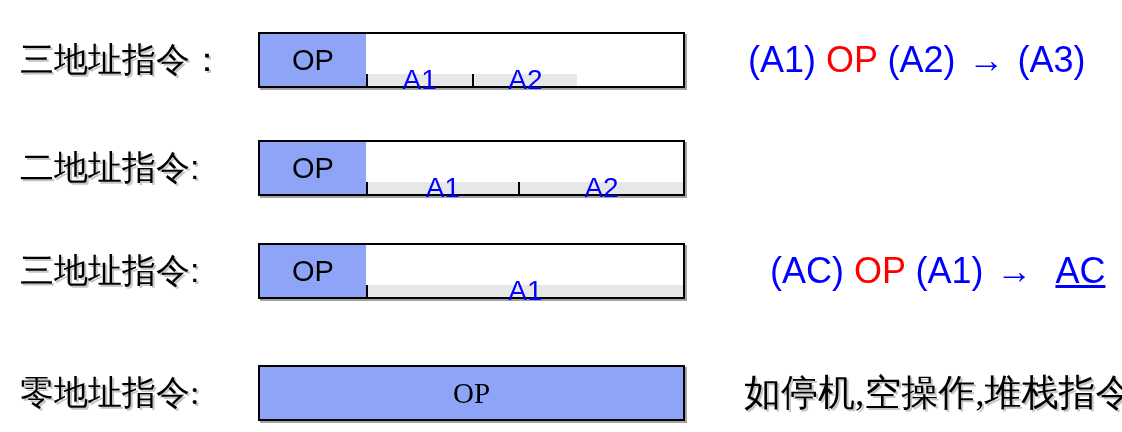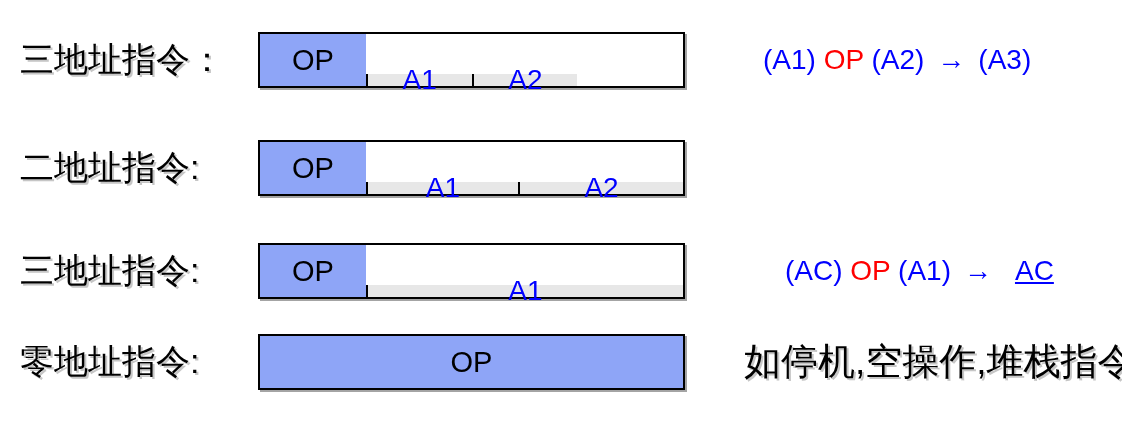--- a/index.html
+++ b/index.html
@@ -54,10 +54,9 @@
   .formula {
     position: absolute; left: 748px; top: 50%;
     transform: translateY(-50%);
-    font-size: 28px;
+    font-size: 36px;
     color: var(--blue-text, #0000FF);
     white-space: nowrap;
-    margin-left: 15px;
   }
   .row-3 .formula { left: 770px; }
   .formula .op-red { color: var(--red-text, #FF0000); }

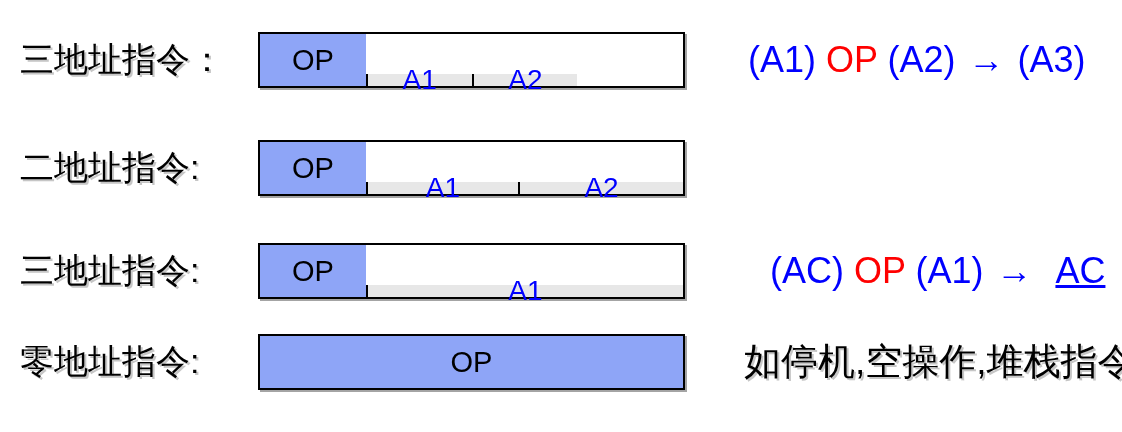--- a/index.html
+++ b/index.html
@@ -16,7 +16,7 @@
   .row-1 { top: 32px; }
   .row-2 { top: 140px; padding-left: 32px; }
   .row-3 { top: 243px; }
-  .row-4 { top: 334px; }
+  .row-4 { top: 365px; font-family: Liberation Serif, serif; }
 
   .label {
     position: absolute; left: 20px; top: 50%;

